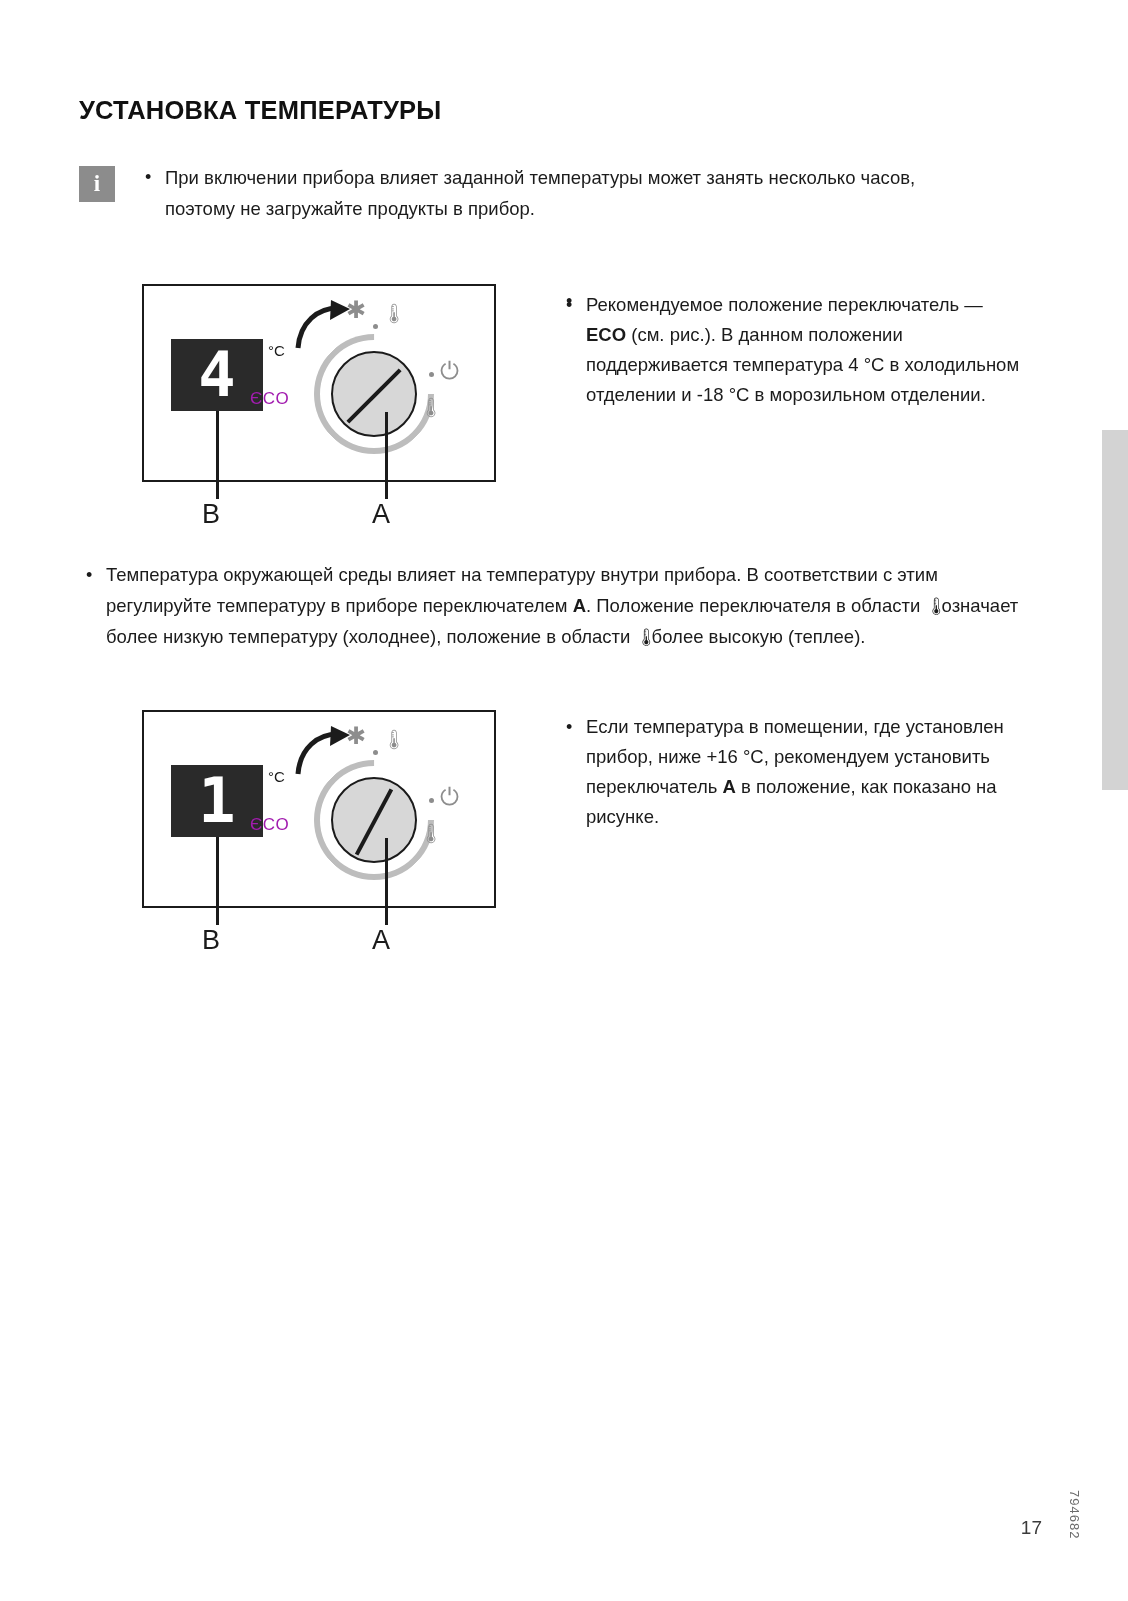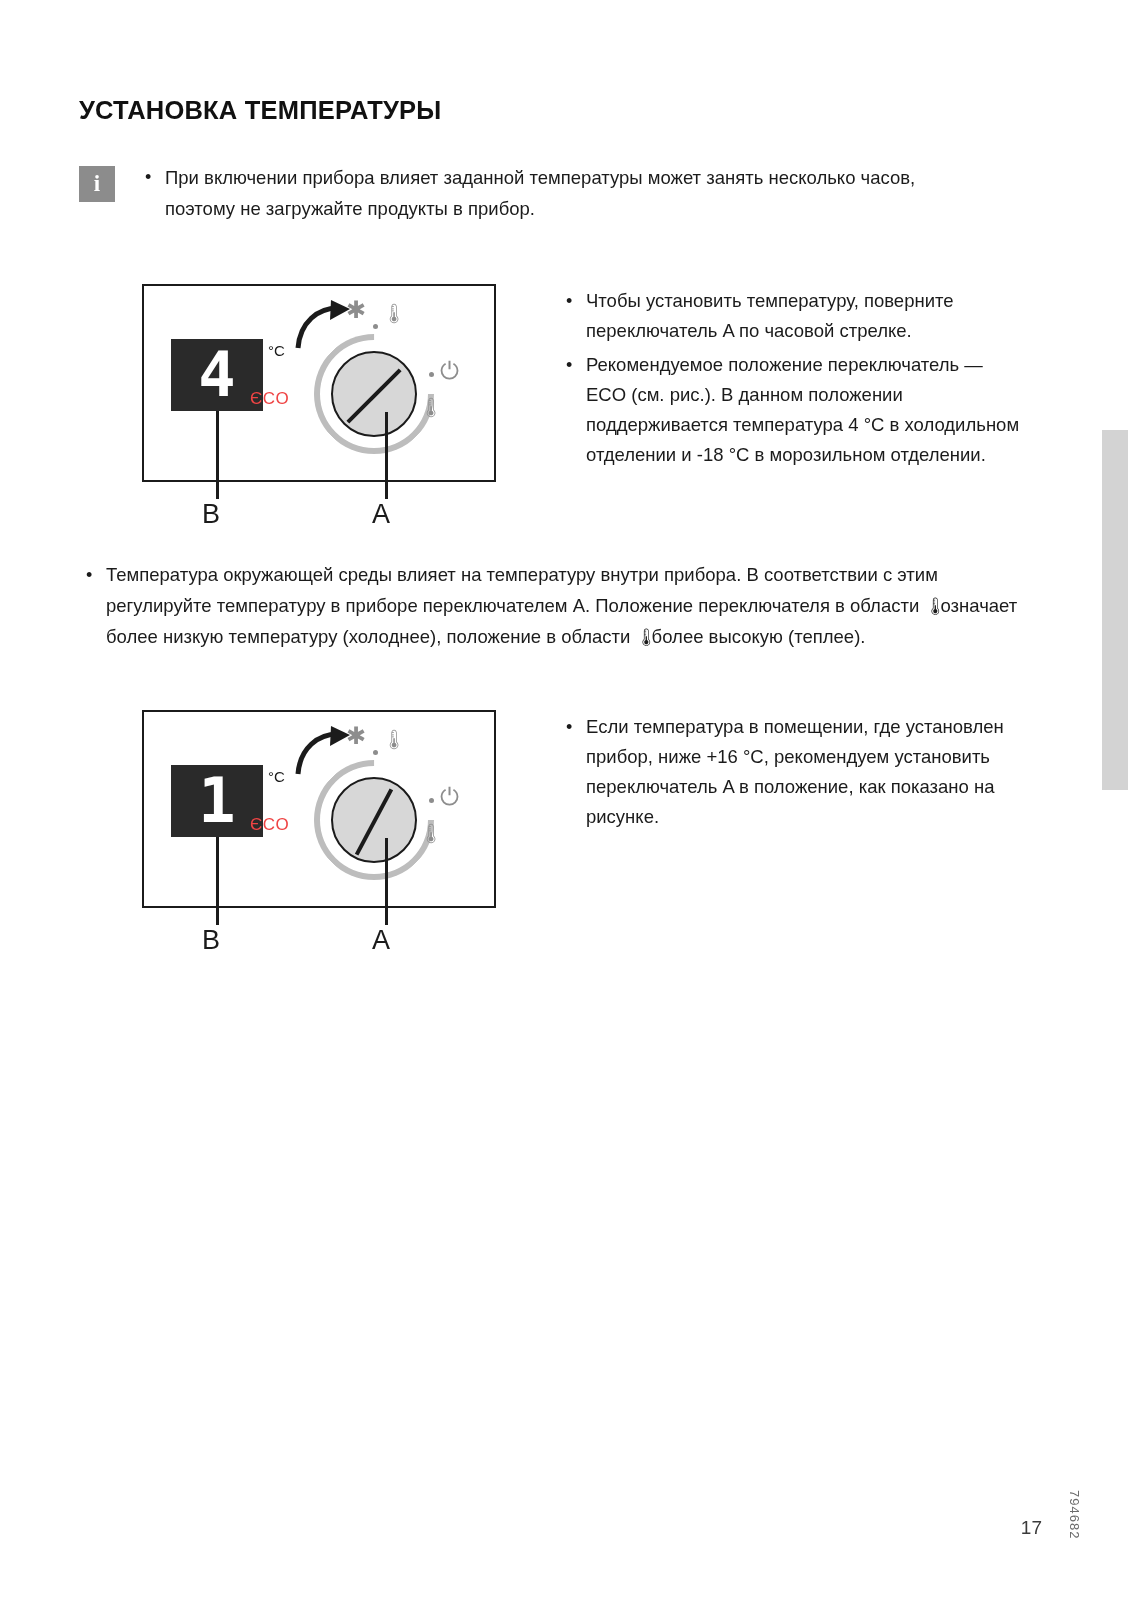--- a/index.html
+++ b/index.html
@@ -335,7 +335,6 @@
 <div class="right-col" style="left:566px; top:286px; width:462px;">
   <div class="li">
     <span class="bullet">•</span>
-    <span>Чтобы установить температуру, поверните переключатель A по часовой стрелке.</span>
   </div>
   <div class="li">
     <span class="bullet">•</span>

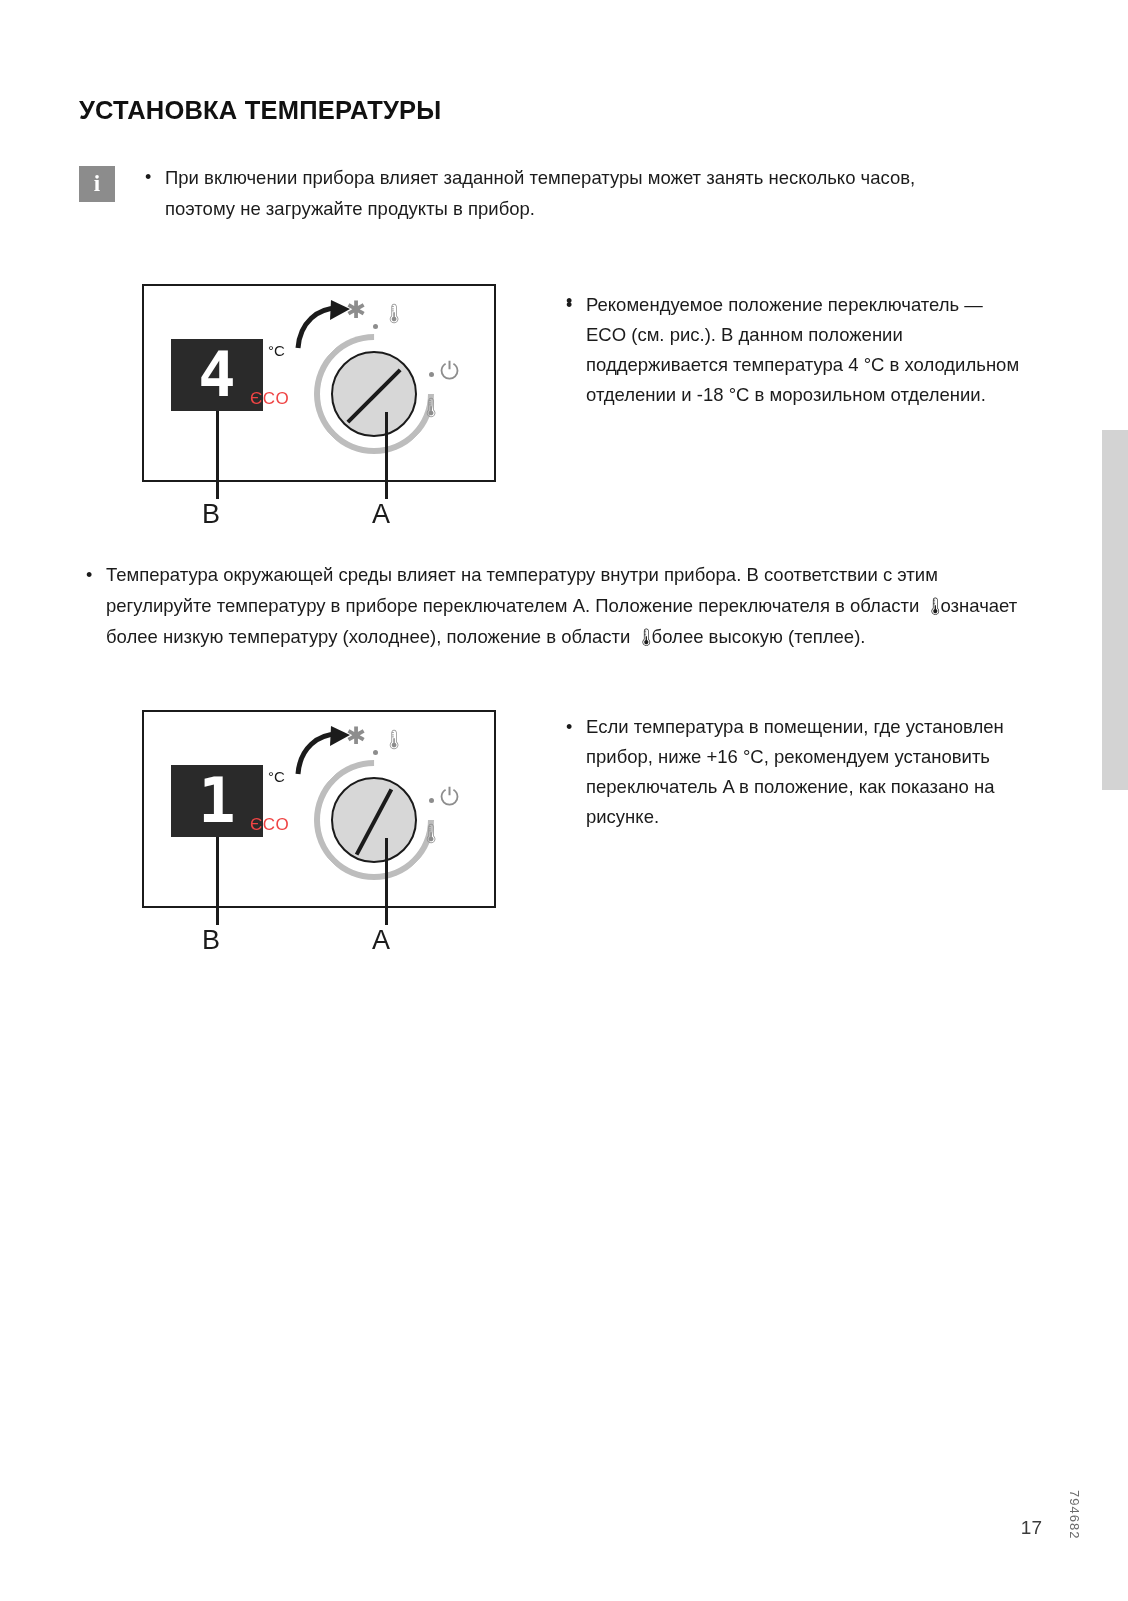--- a/index.html
+++ b/index.html
@@ -276,7 +276,7 @@
     letter-spacing: 1px;
   }
 
-  .bold { font-weight: normal; }
+  .bold { font-weight: bold; }
   .thermo-inline {
     display: inline-block;
     width: 11px;

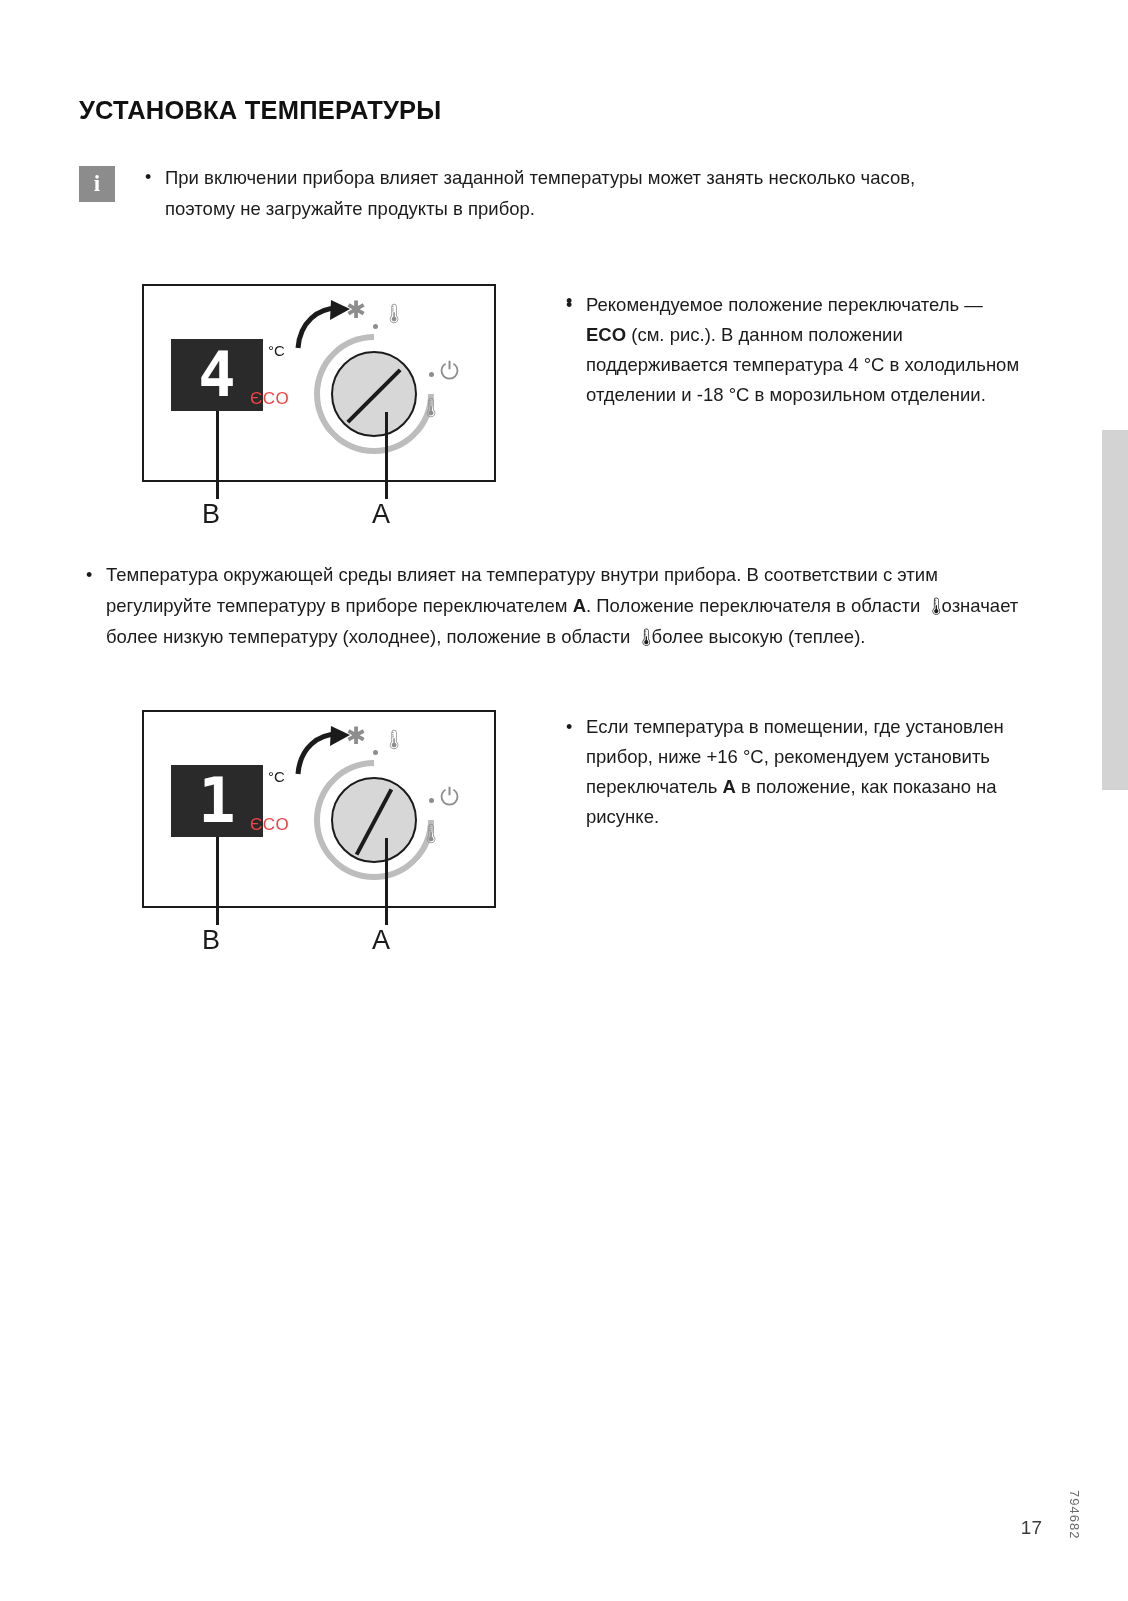--- a/index.html
+++ b/index.html
@@ -182,7 +182,7 @@
     left: 108px;
     top: 105px;
     font-size: 17px;
-    color: #ef4444;
+    color: #a21caf;
     letter-spacing: 0.5px;
   }
   .snow-icon {

